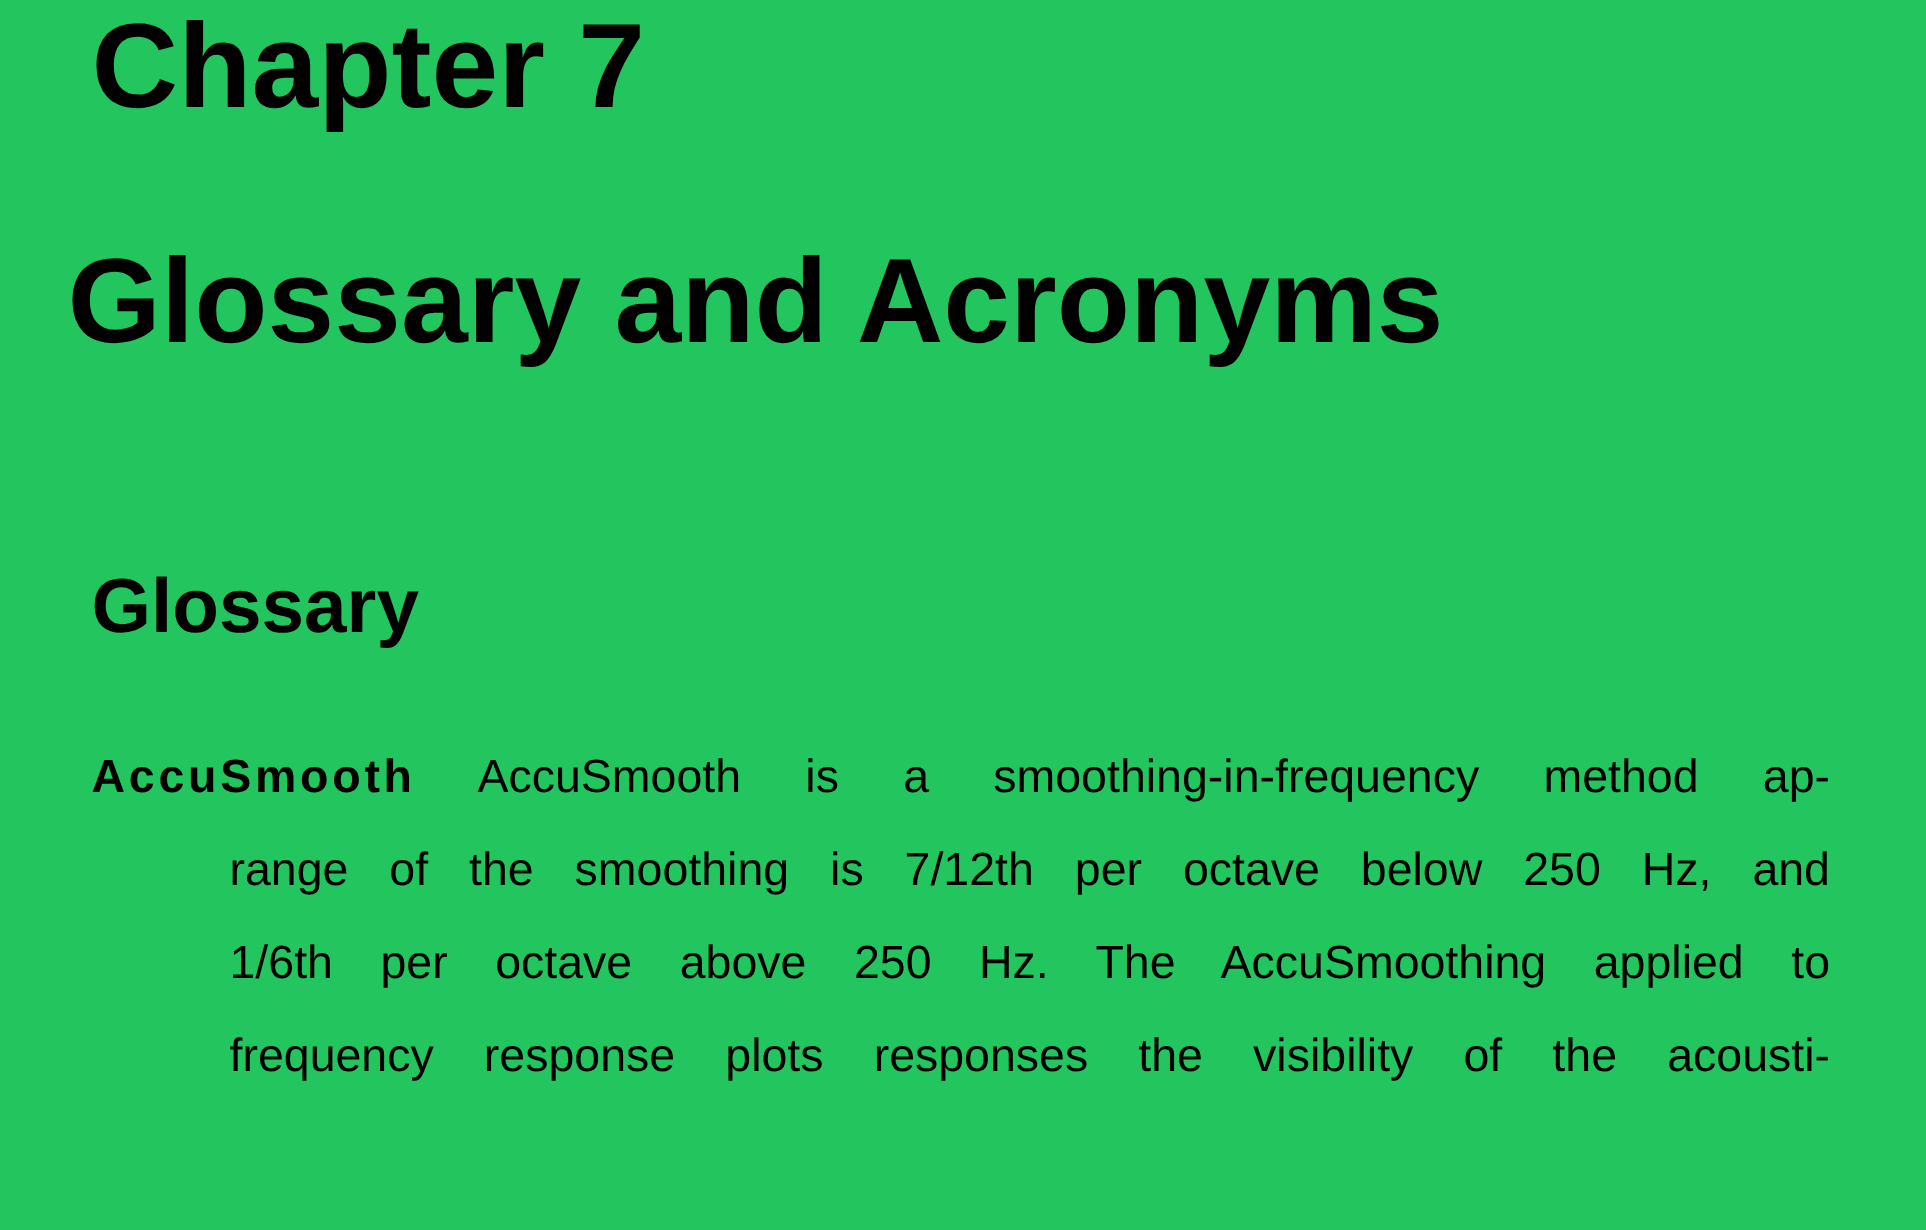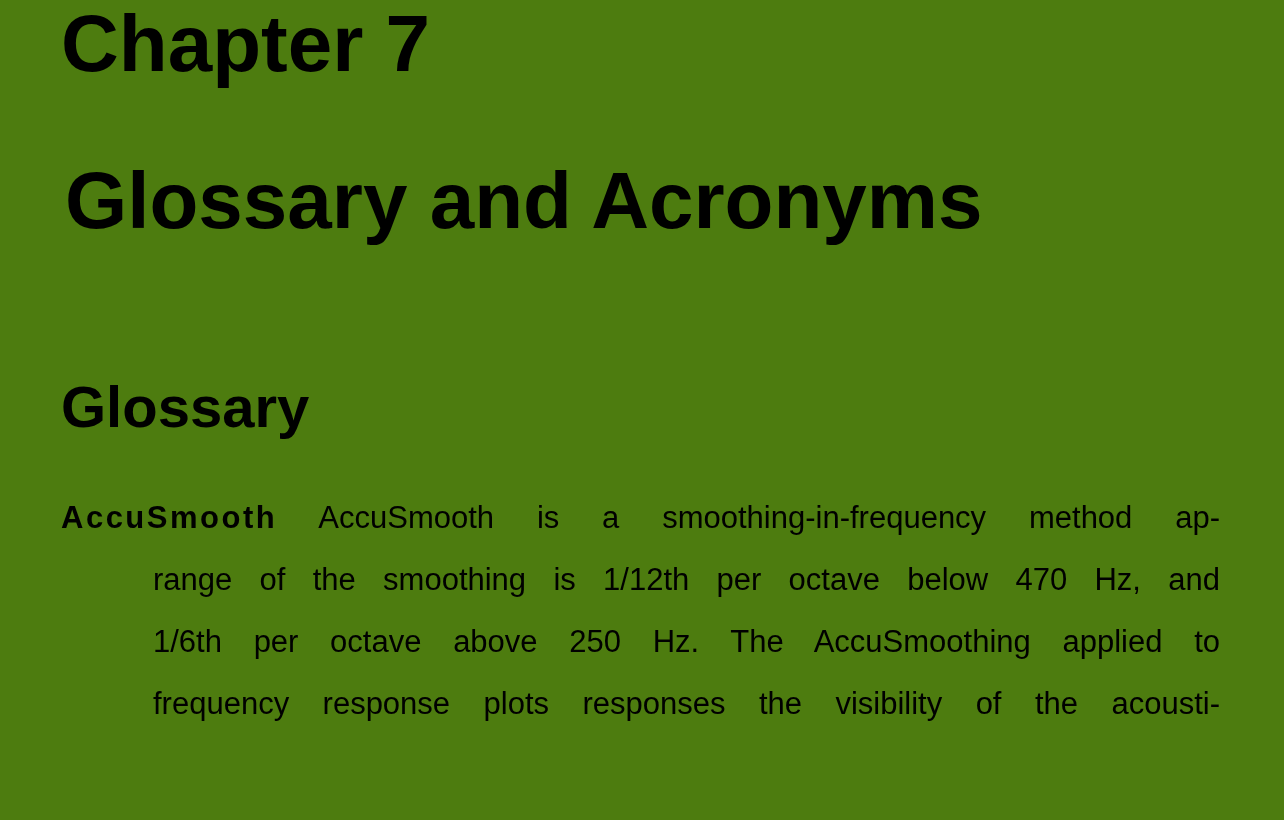--- a/index.html
+++ b/index.html
@@ -8,7 +8,7 @@
     position: relative;
     width: 1284px;
     height: 820px;
-    background: #4d7c0f;
+    background: #22c55e;
     color: #000000;
     font-family: "Liberation Sans", sans-serif;
     overflow: hidden;

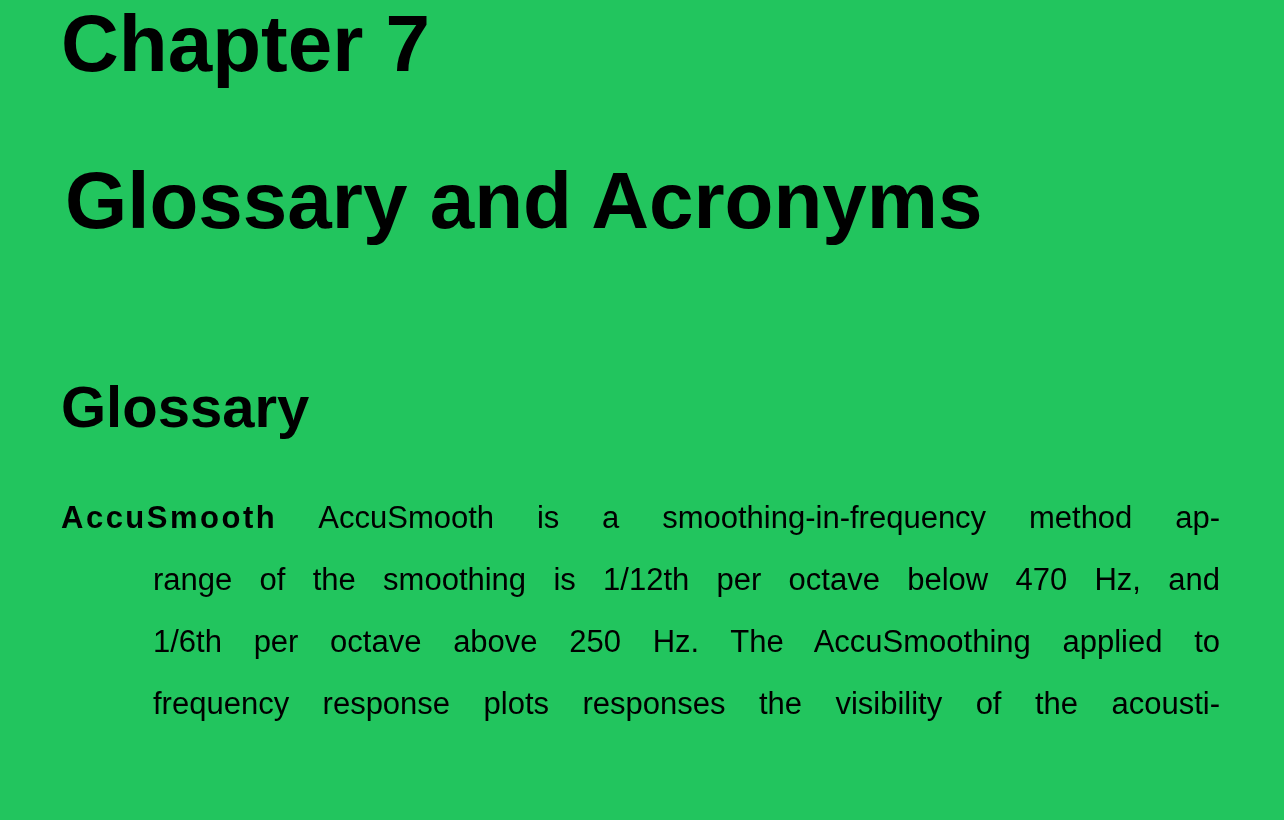--- a/index.html
+++ b/index.html
@@ -24,7 +24,7 @@
   }
   .chapter-title {
     position: absolute;
-    left: 65px;
+    left: 45px;
     top: 161px;
     font-size: 80px;
     font-weight: bold;

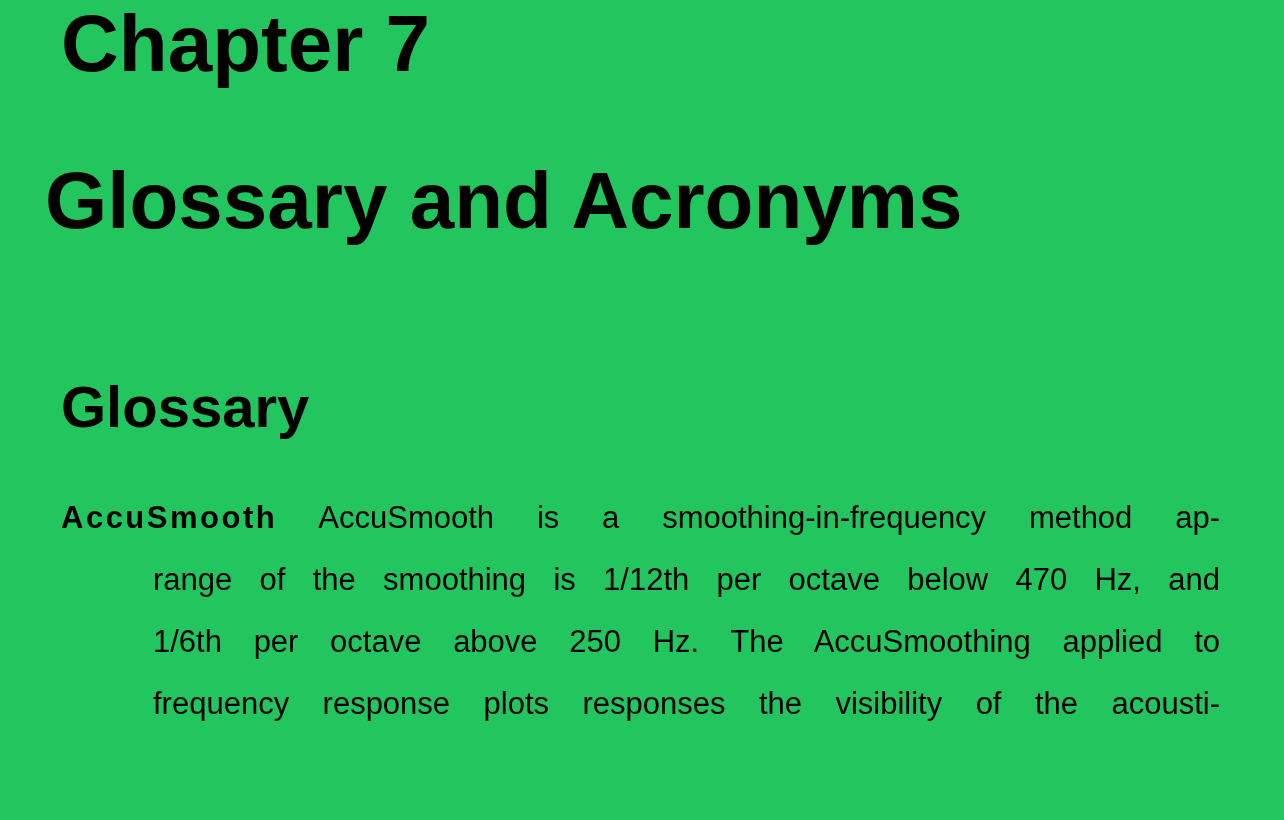--- a/index.html
+++ b/index.html
@@ -35,7 +35,7 @@
     position: absolute;
     left: 61px;
     top: 378px;
-    font-size: 58px;
+    font-size: 51px;
     font-weight: bold;
     line-height: 1;
     white-space: nowrap;

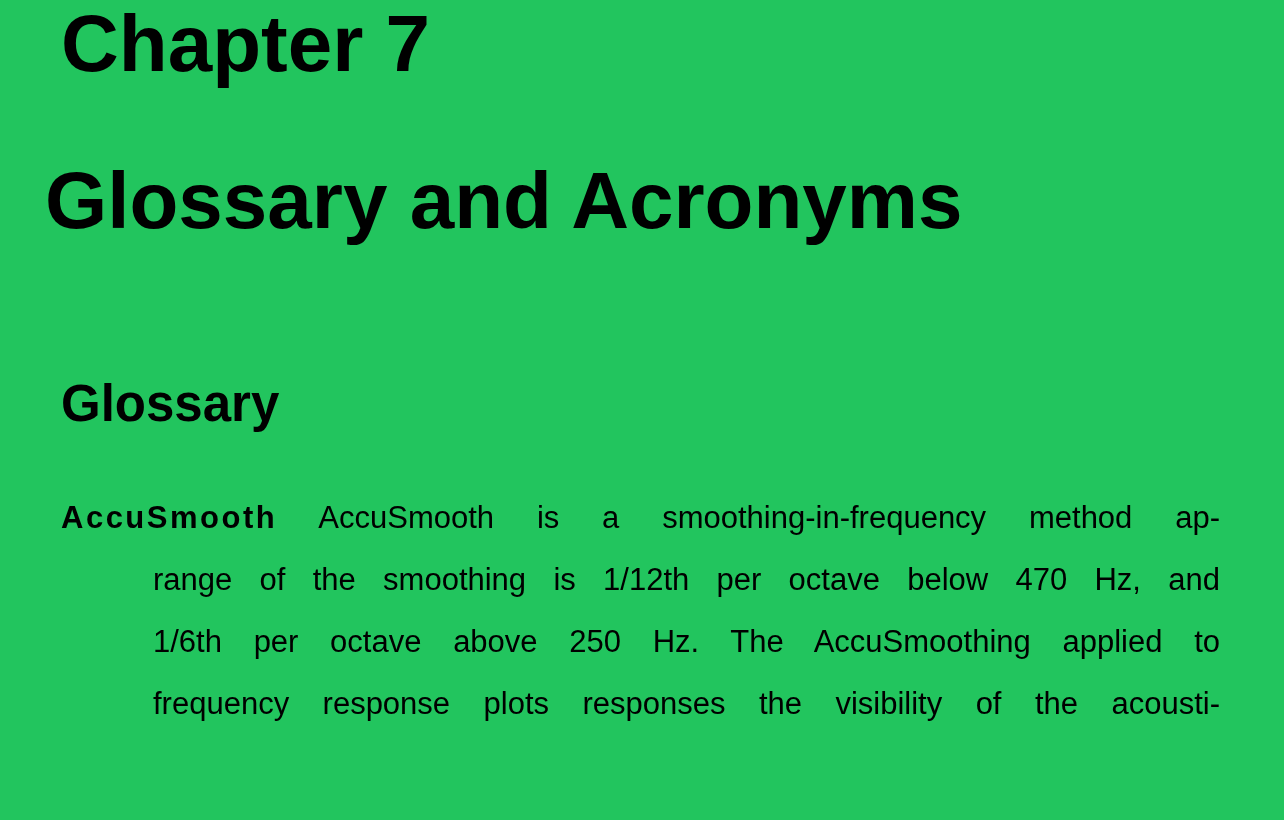--- a/index.html
+++ b/index.html
@@ -79,7 +79,7 @@
 
   <div class="glossary-entry">
     <div class="def-line first"><span class="term">AccuSmooth</span><span> AccuSmooth is a smoothing-in-frequency method ap-</span></div>
-    <div class="def-line">range of the smoothing is 1/12th per octave below 470 Hz, and</div>
+    <div class="def-line">range of the smoothing is 7/12th per octave below 250 Hz, and</div>
     <div class="def-line">1/6th per octave above 250 Hz. The AccuSmoothing applied to</div>
     <div class="def-line">frequency response plots responses the visibility of the acousti-</div>
   </div>

